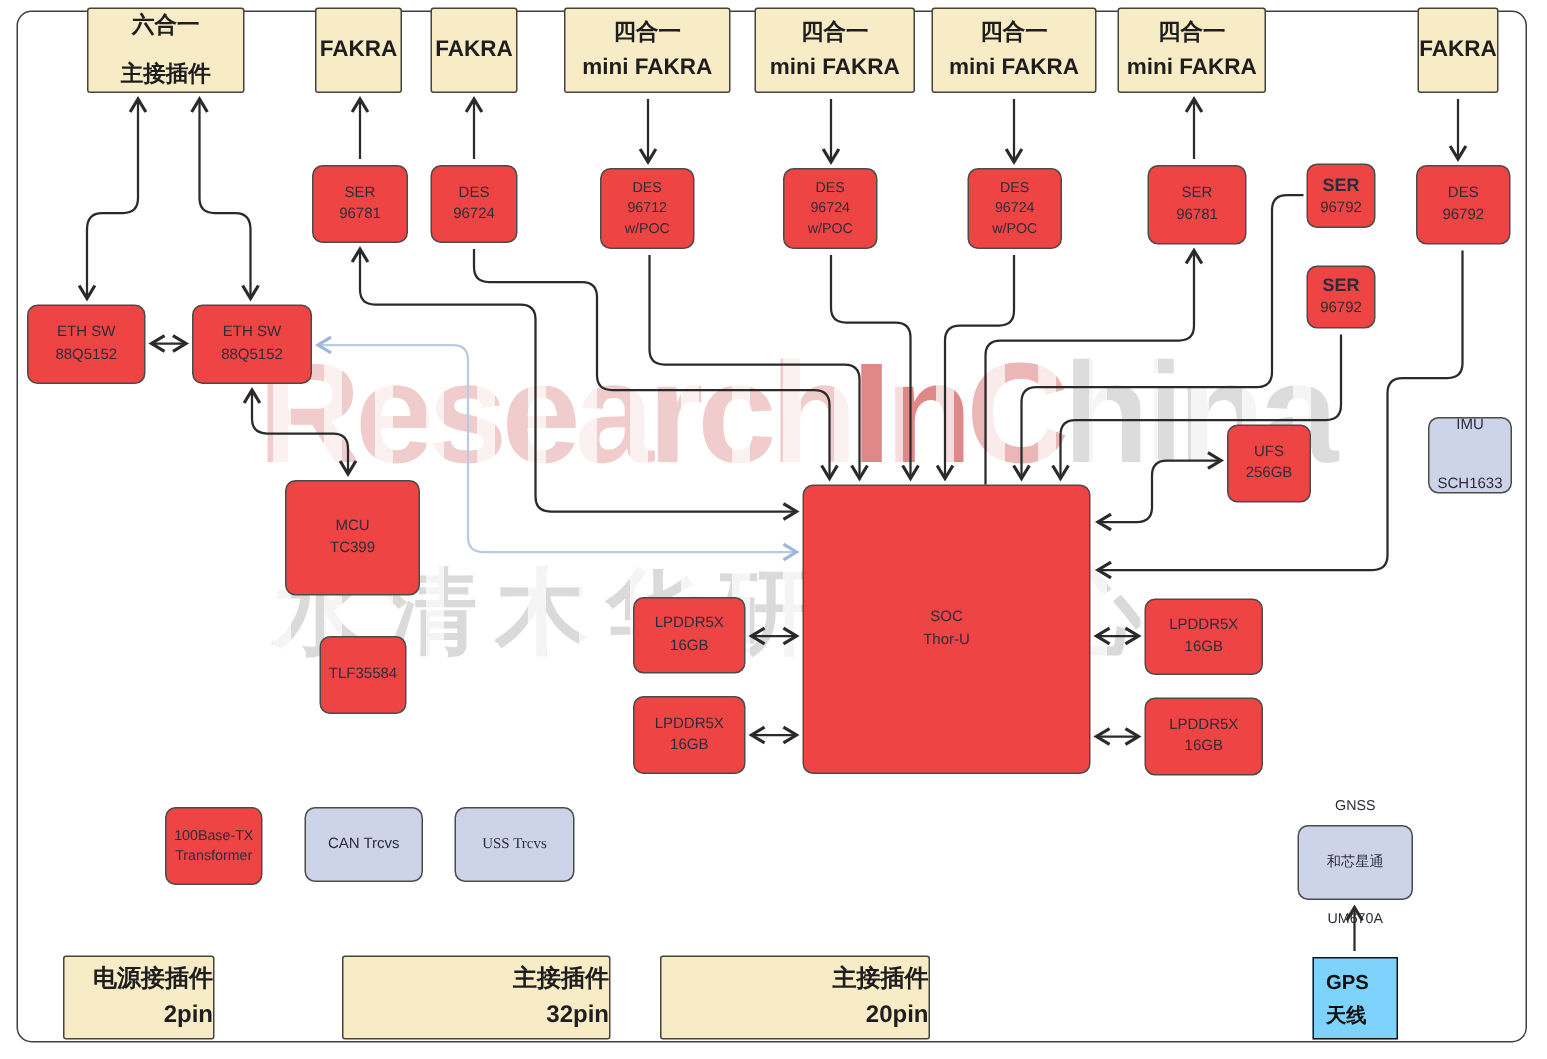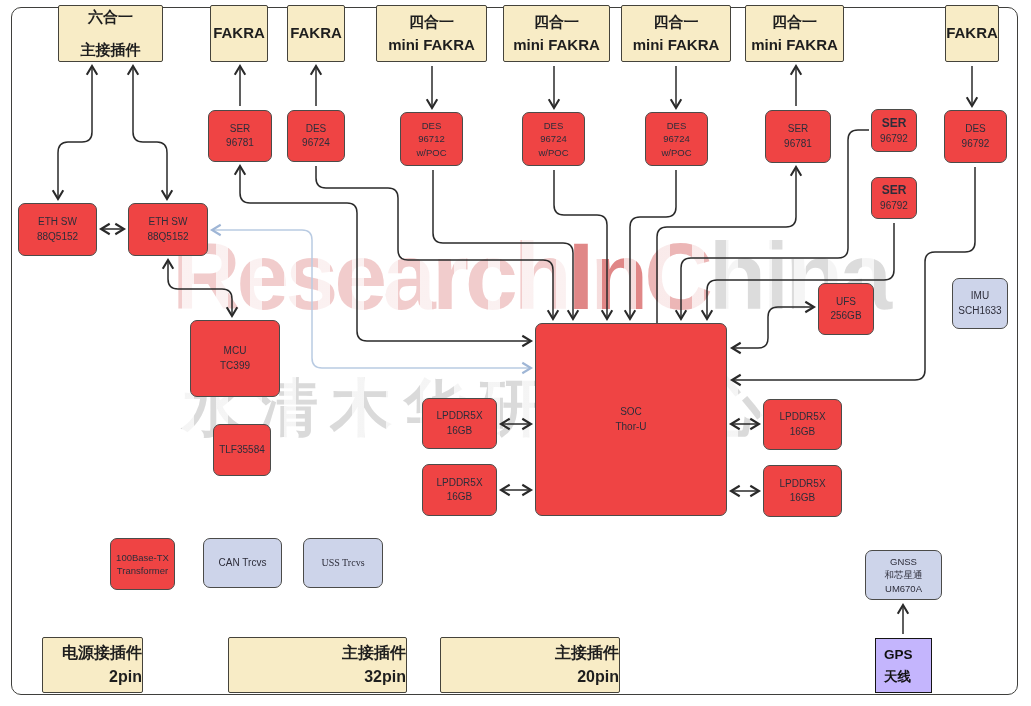--- a/index.html
+++ b/index.html
@@ -29,7 +29,7 @@
   .chip{background:#ef4444;border:1.4px solid #4b4b49;border-radius:7px;font-size:10px;
         font-weight:500;color:#2d2d3a;line-height:1.45;}
   .small{font-size:9.5px;line-height:1.4;}
-  .lav{background:#cdd4ea;}
+  .lav{background:#cdd4ea;gap:24px;}
   .chipb .l0{font-size:12px;font-weight:600;}
   .gpsbox{background:#c4b5fd;border:1.8px solid #141414;border-radius:0;
           align-items:flex-start;padding-left:8px;text-align:left;font-size:13.5px;

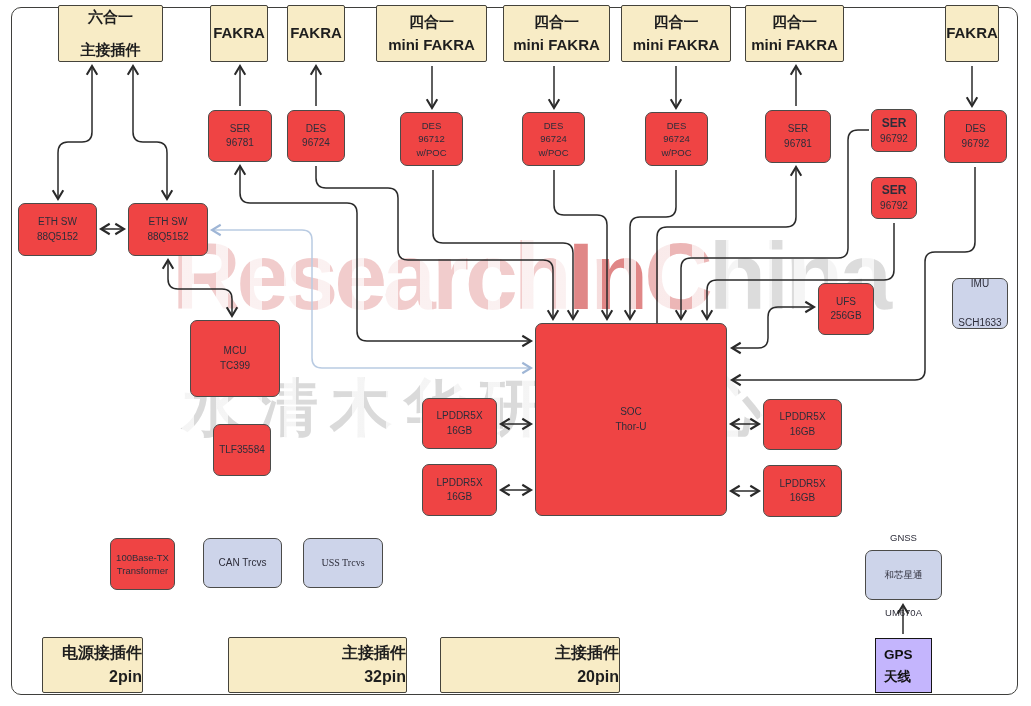--- a/index.html
+++ b/index.html
@@ -31,7 +31,7 @@
   .small{font-size:9.5px;line-height:1.4;}
   .lav{background:#cdd4ea;gap:24px;}
   .chipb .l0{font-size:12px;font-weight:600;}
-  .gpsbox{background:#c4b5fd;border:1.8px solid #141414;border-radius:0;
+  .gpsbox{background:#7dd3fc;border:1.8px solid #141414;border-radius:0;
           align-items:flex-start;padding-left:8px;text-align:left;font-size:13.5px;
           font-weight:600;color:#111;line-height:1.6;}
   .wires{position:absolute;left:0;top:0;z-index:4;}

